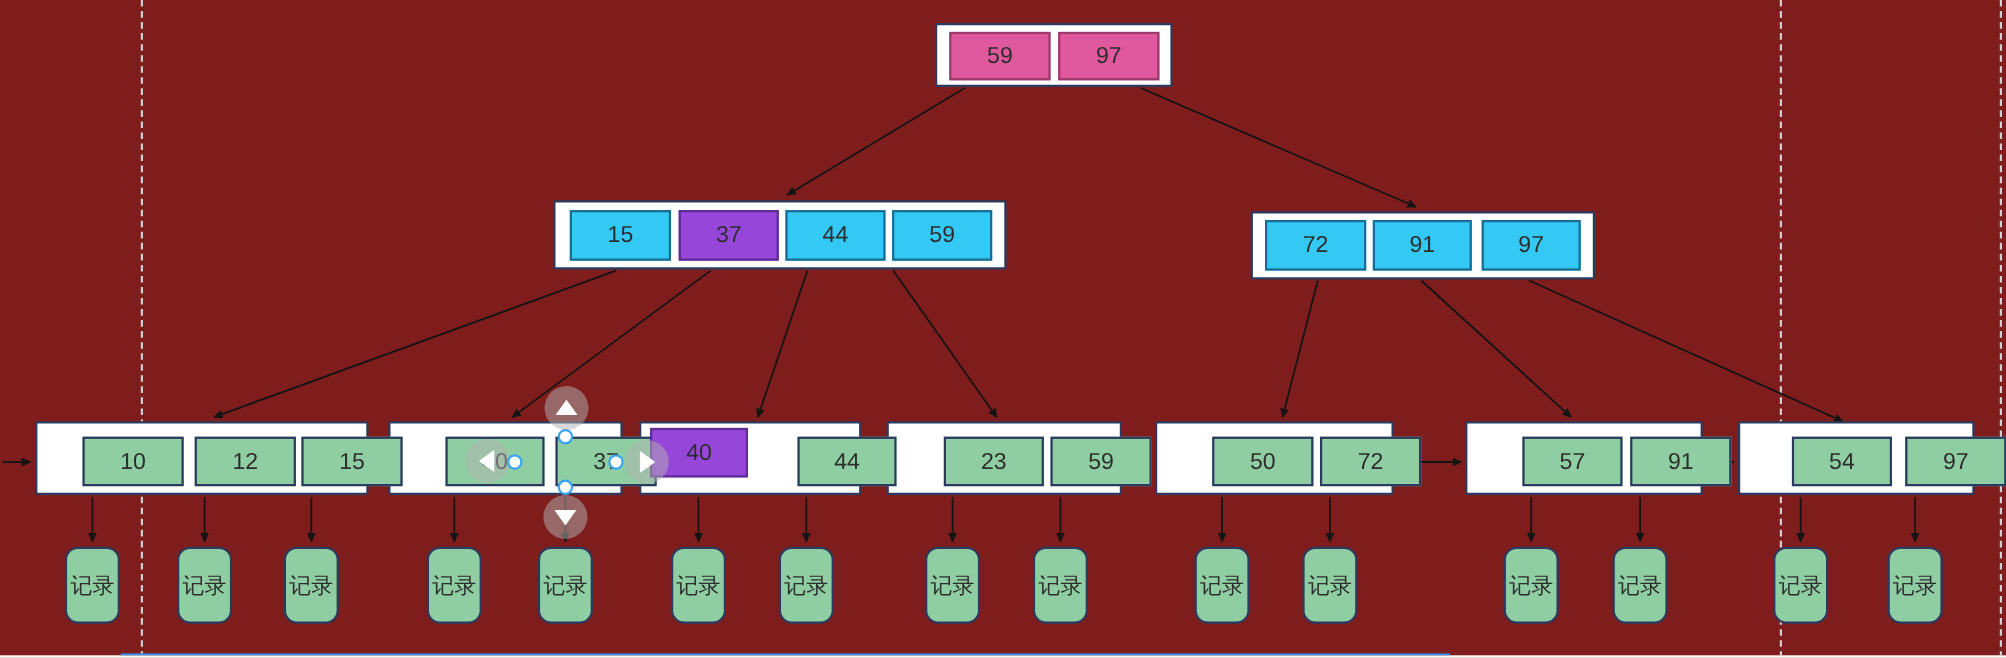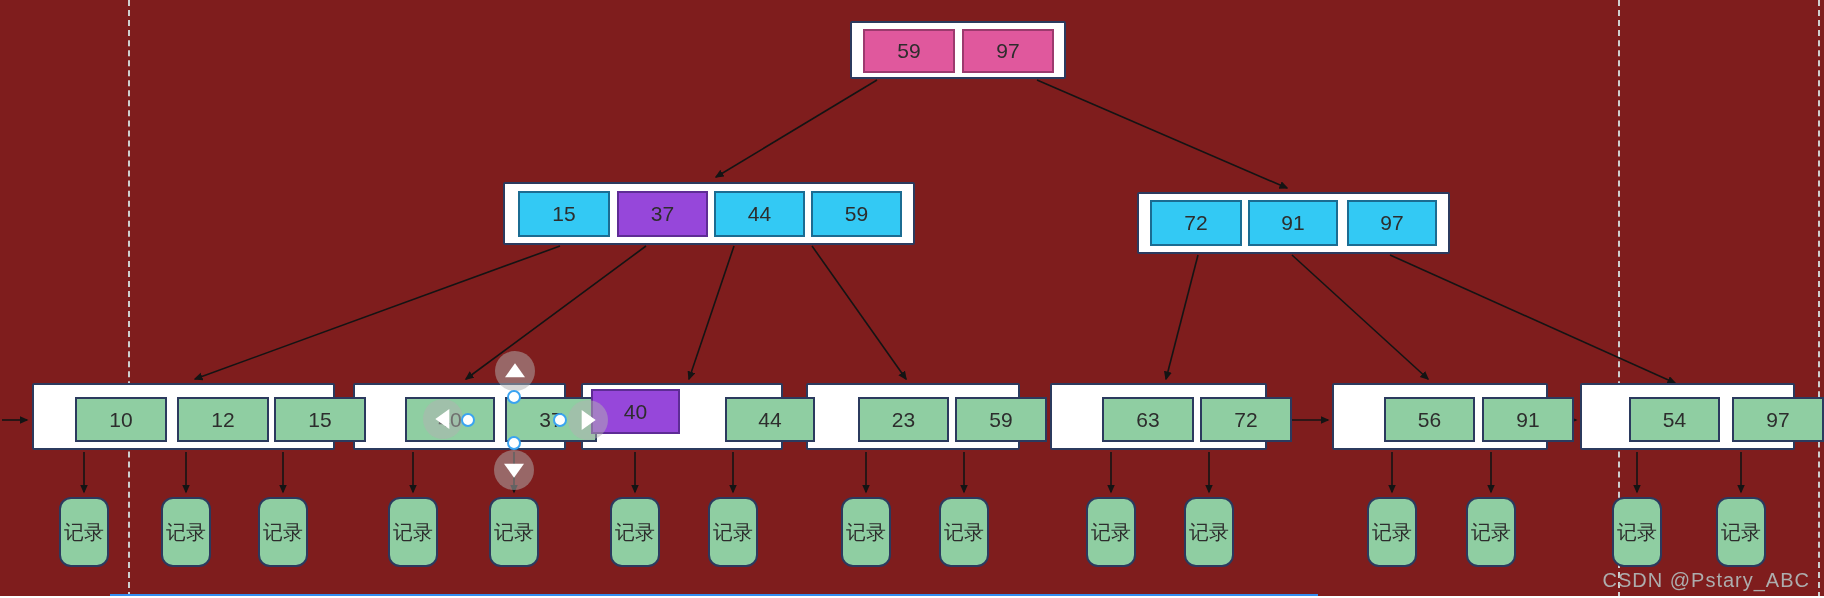--- a/index.html
+++ b/index.html
@@ -115,7 +115,7 @@
       <div class="cell c-green" style="left: 821px; top: 397px; width: 91px; height: 45px;">23</div>
       <div class="cell c-green" style="left: 918px; top: 397px; width: 92px; height: 45px;">59</div>
       <div class="node" style="left: 1050px; top: 383px; width: 217px; height: 67px;"></div>
-      <div class="cell c-green" style="left: 1065px; top: 397px; width: 92px; height: 45px;">63</div>
+      <div class="cell c-green" style="left: 1065px; top: 397px; width: 92px; height: 45px;">50</div>
       <div class="cell c-green" style="left: 1163px; top: 397px; width: 92px; height: 45px;">72</div>
       <div class="node" style="left: 1332px; top: 383px; width: 216px; height: 67px;"></div>
       <div class="cell c-green" style="left: 1347px; top: 397px; width: 91px; height: 45px;">56</div>

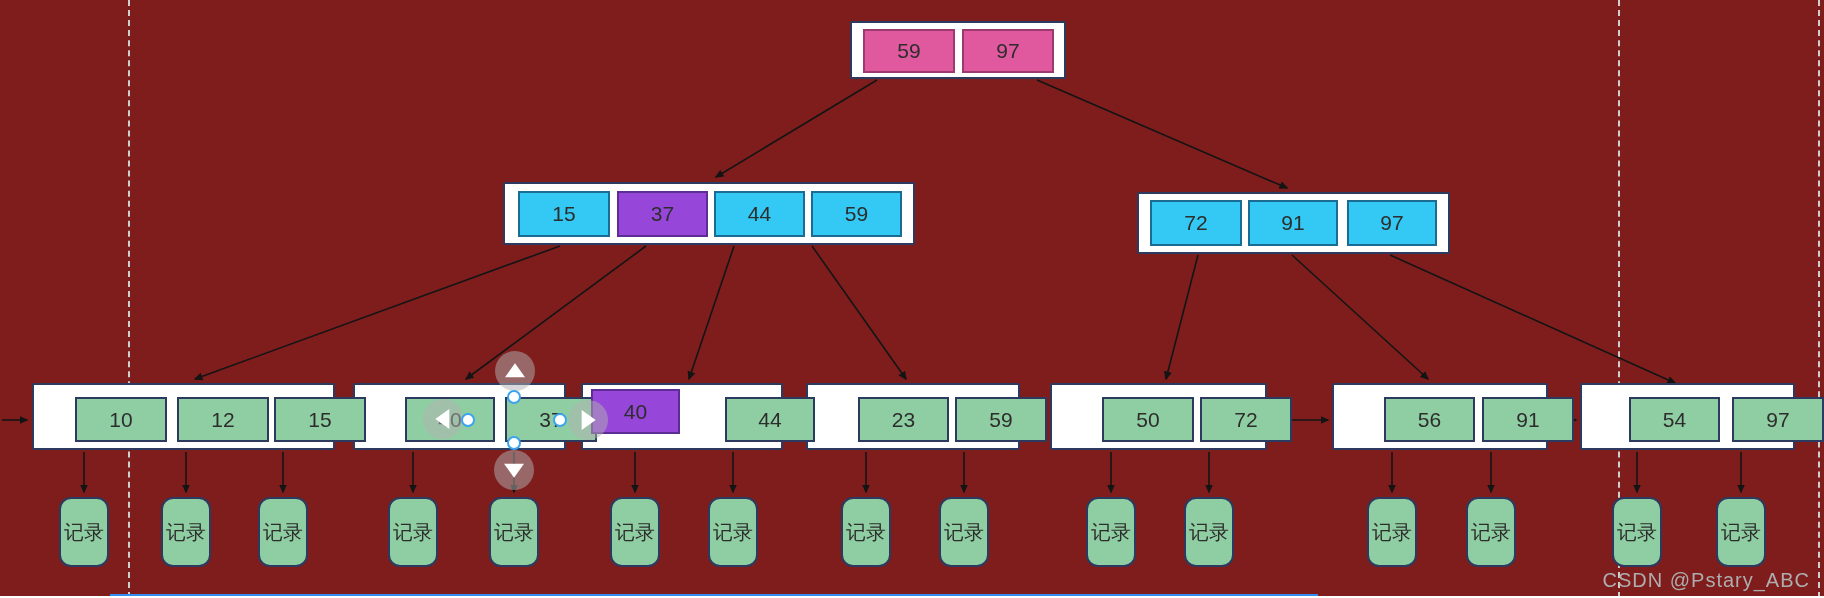--- a/index.html
+++ b/index.html
@@ -118,7 +118,7 @@
       <div class="cell c-green" style="left: 1065px; top: 397px; width: 92px; height: 45px;">50</div>
       <div class="cell c-green" style="left: 1163px; top: 397px; width: 92px; height: 45px;">72</div>
       <div class="node" style="left: 1332px; top: 383px; width: 216px; height: 67px;"></div>
-      <div class="cell c-green" style="left: 1347px; top: 397px; width: 91px; height: 45px;">56</div>
+      <div class="cell c-green" style="left: 1347px; top: 397px; width: 91px; height: 45px;">57</div>
       <div class="cell c-green" style="left: 1445px; top: 397px; width: 92px; height: 45px;">91</div>
       <div class="node" style="left: 1580px; top: 383px; width: 215px; height: 67px;"></div>
       <div class="cell c-green" style="left: 1592px; top: 397px; width: 91px; height: 45px;">54</div>

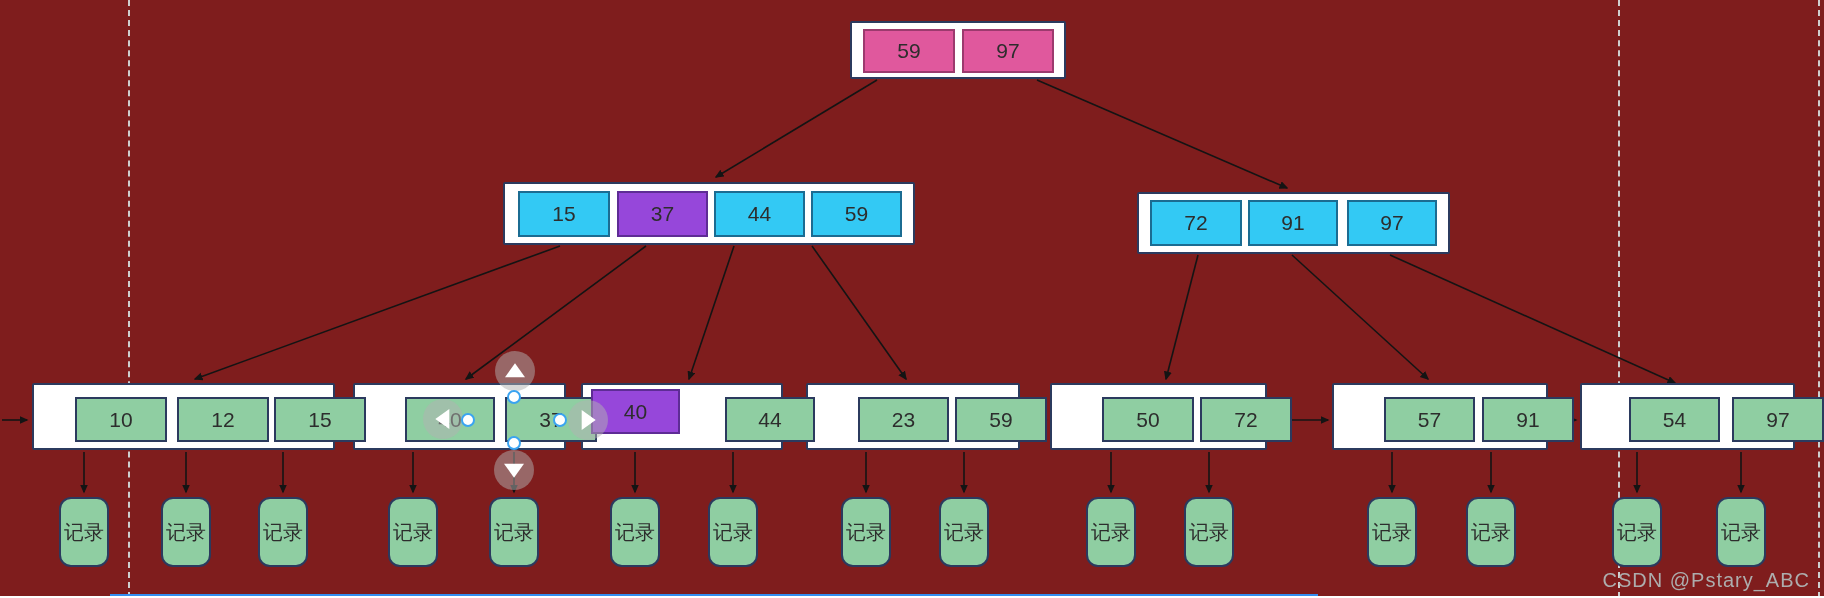--- a/index.html
+++ b/index.html
@@ -149,7 +149,6 @@
       <div class="handle" style="left: 468px; top: 420px;"></div>
       <div class="handle" style="left: 560px; top: 420px;"></div>
     </div>
-  <div id="watermark">CSDN @Pstary_ABC</div>
   <div id="highlight-bar"></div>
 </div>
 

